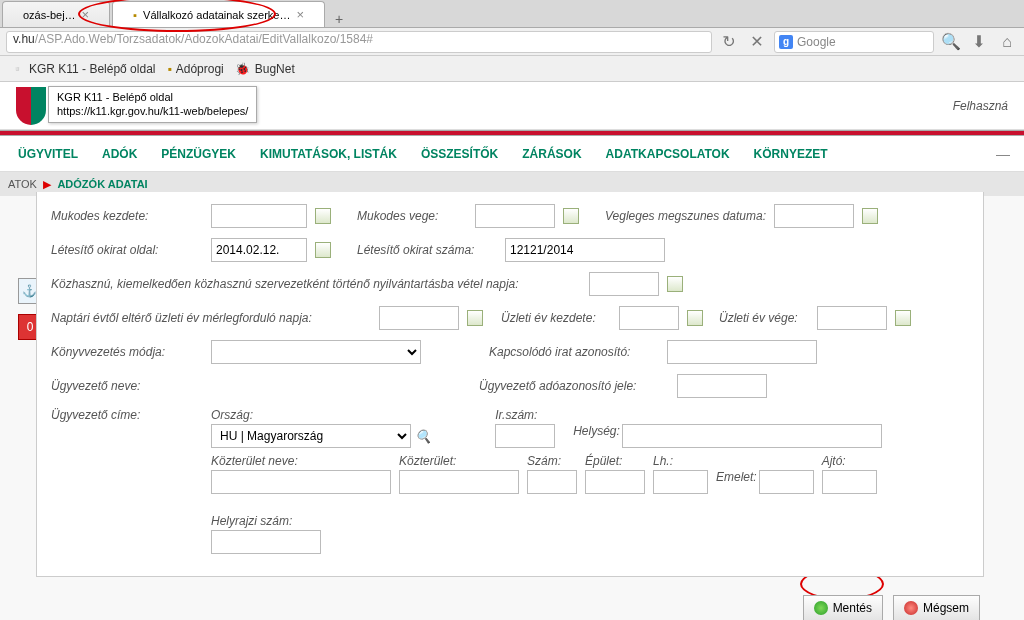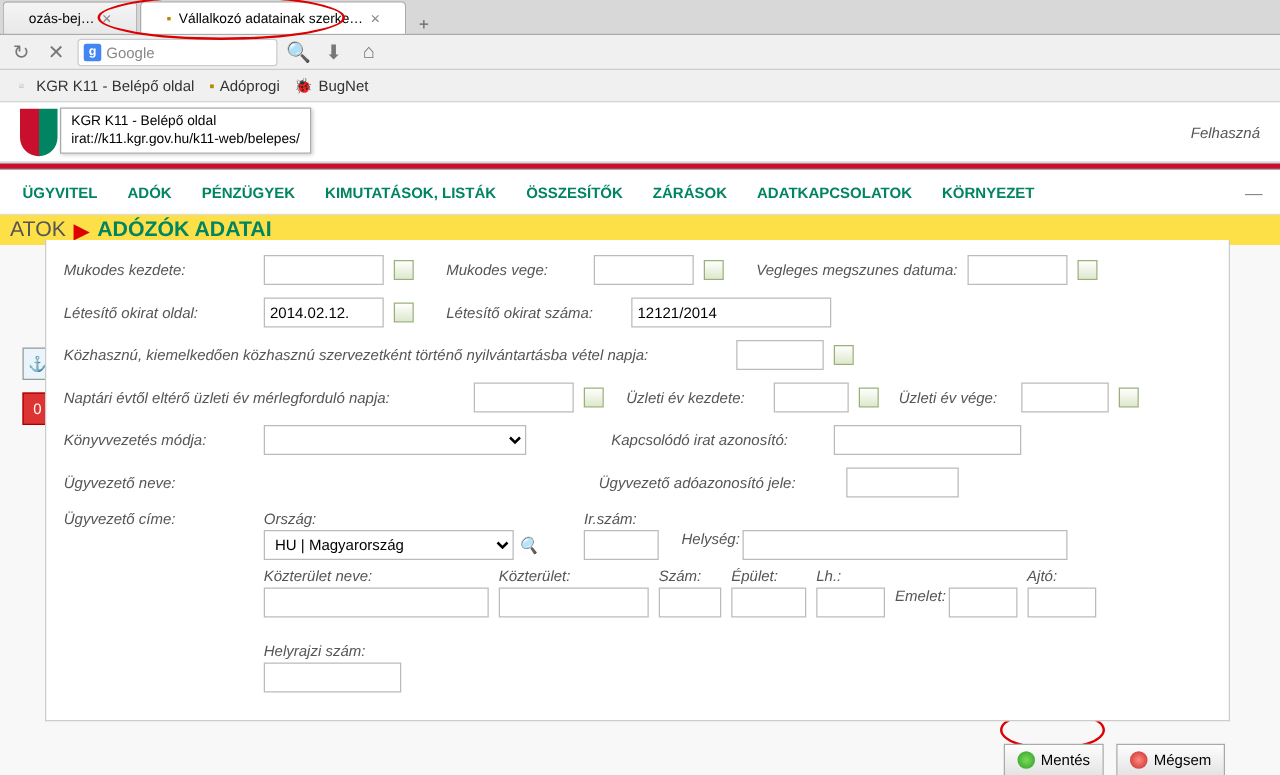--- a/index.html
+++ b/index.html
@@ -86,6 +86,9 @@
 </div>
 
 <div class="url-bar">
+  <div class="url-input">
+    <span style="color:#333">v.hu</span><span style="color:#999">/ASP.Ado.Web/Torzsadatok/AdozokAdatai/EditVallalkozo/1584#</span>
+  </div>
   <div class="nav-btn">↻</div>
   <div class="nav-btn">✕</div>
   <div class="search-box">

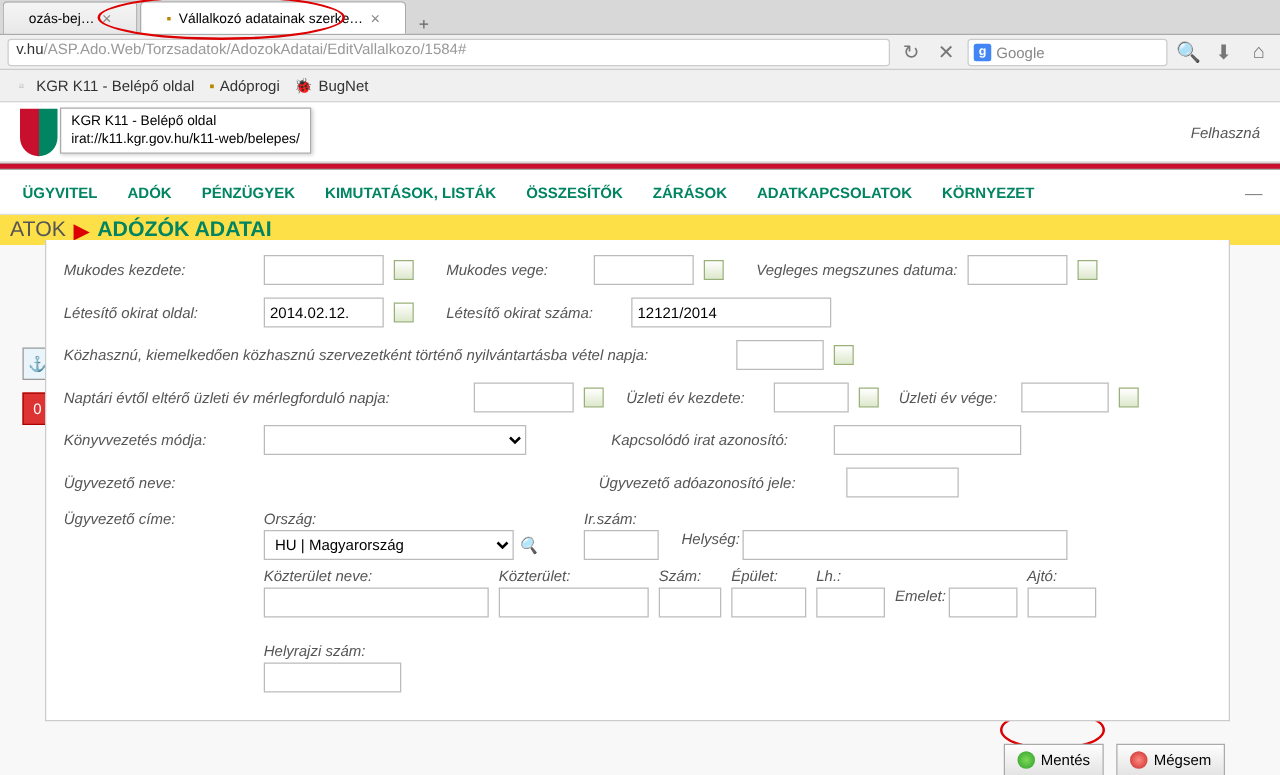--- a/index.html
+++ b/index.html
@@ -121,7 +121,7 @@
   </div>
   <div class="url-tooltip">
     <div>KGR K11 - Belépő oldal</div>
-    <div>irat://k11.kgr.gov.hu/k11-web/belepes/</div>
+    <div>https://k11.kgr.gov.hu/k11-web/belepes/</div>
   </div>
   <div class="user-info">Felhaszná</div>
 </div>

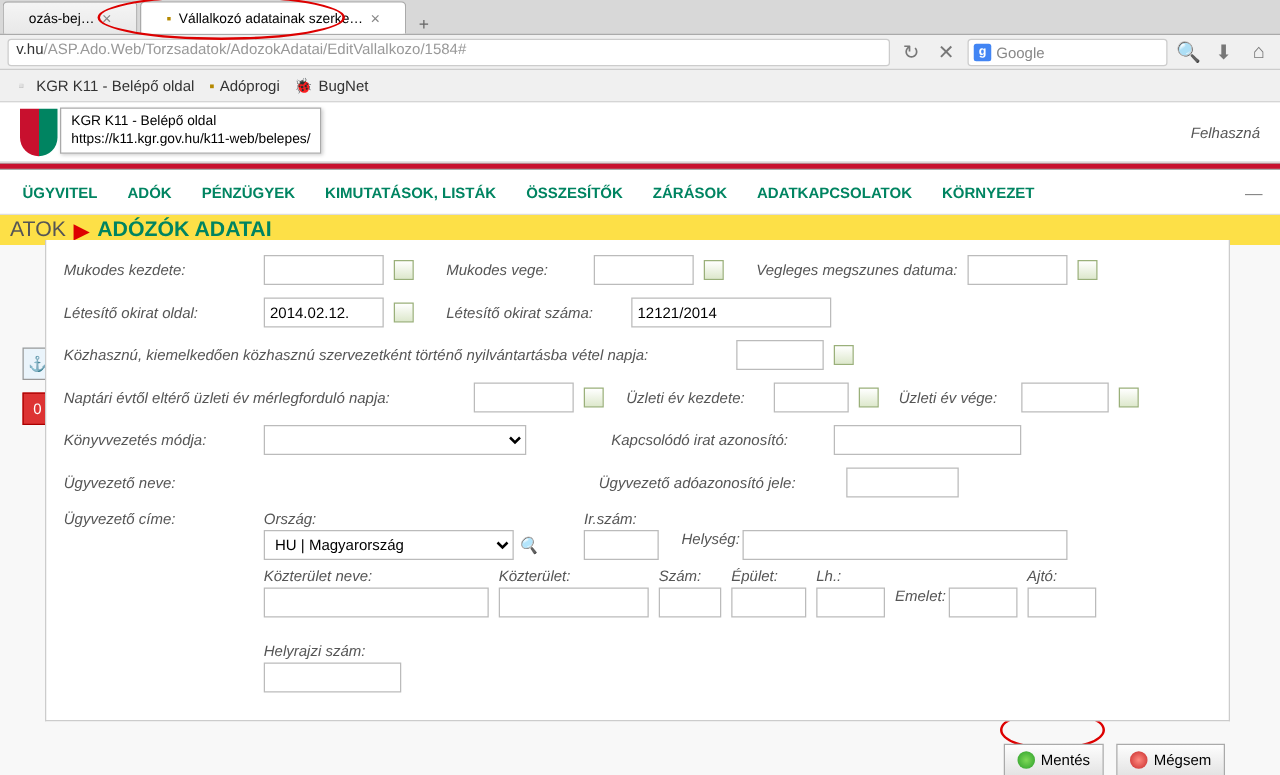--- a/index.html
+++ b/index.html
@@ -36,7 +36,7 @@
     .menu-item { color: #008461; font-weight: bold; font-size: 12px; padding: 6px 10px; }
     
     
-    .breadcrumb { background: #fde047; height: 24px; display: flex; align-items: center; padding: 0 8px; font-size: 17px; color: #555; gap: 6px; }
+    .breadcrumb { background: #e5e5e5; height: 24px; display: flex; align-items: center; padding: 0 8px; font-size: 11px; color: #555; gap: 6px; }
     .breadcrumb .arrow { color: #d00; }
     .breadcrumb .current { color: #008461; font-weight: bold; }
     

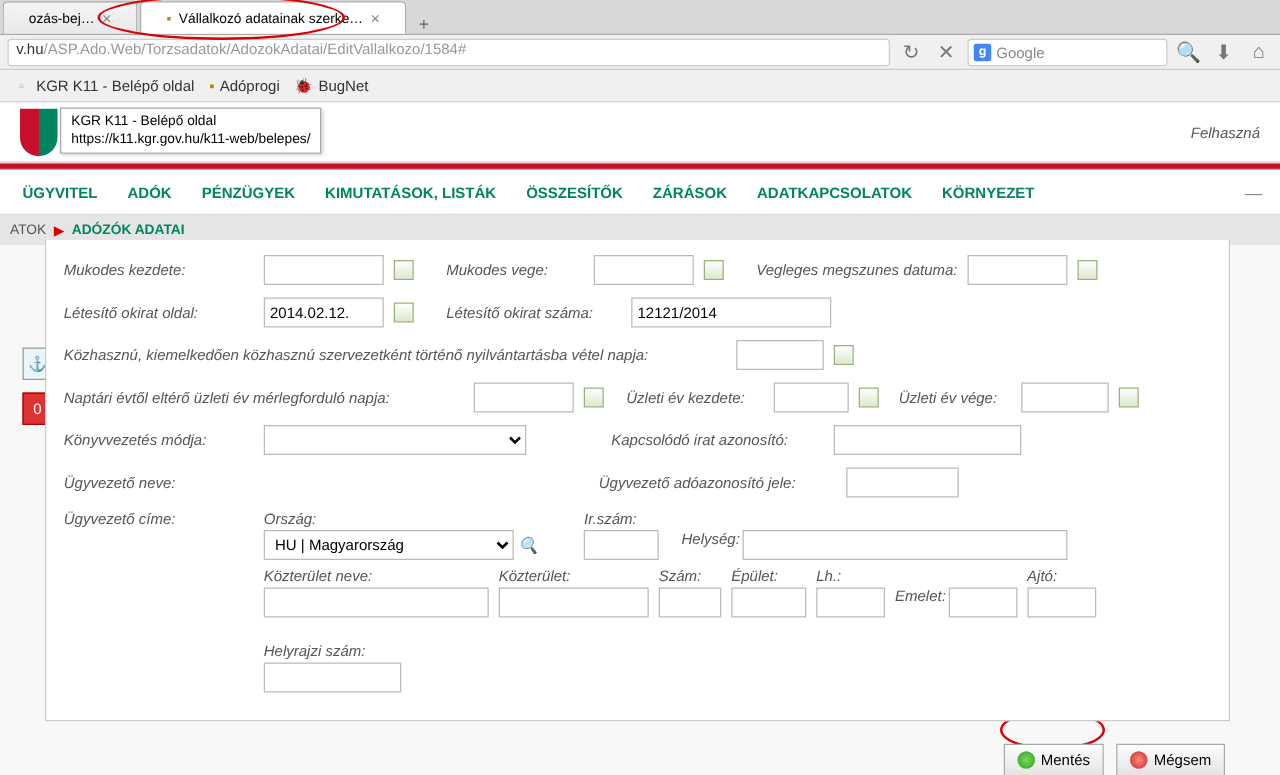--- a/index.html
+++ b/index.html
@@ -216,7 +216,7 @@
               <span class="mag">🔍</span>
             </div>
           </div>
-          <div style="display:flex;flex-direction:column;gap:2px;margin-left:28px">
+          <div style="display:flex;flex-direction:column;gap:2px;margin-left:56px">
             <span class="lbl">Ir.szám:</span>
             <input class="inp" style="width: 60px;">
           </div>

